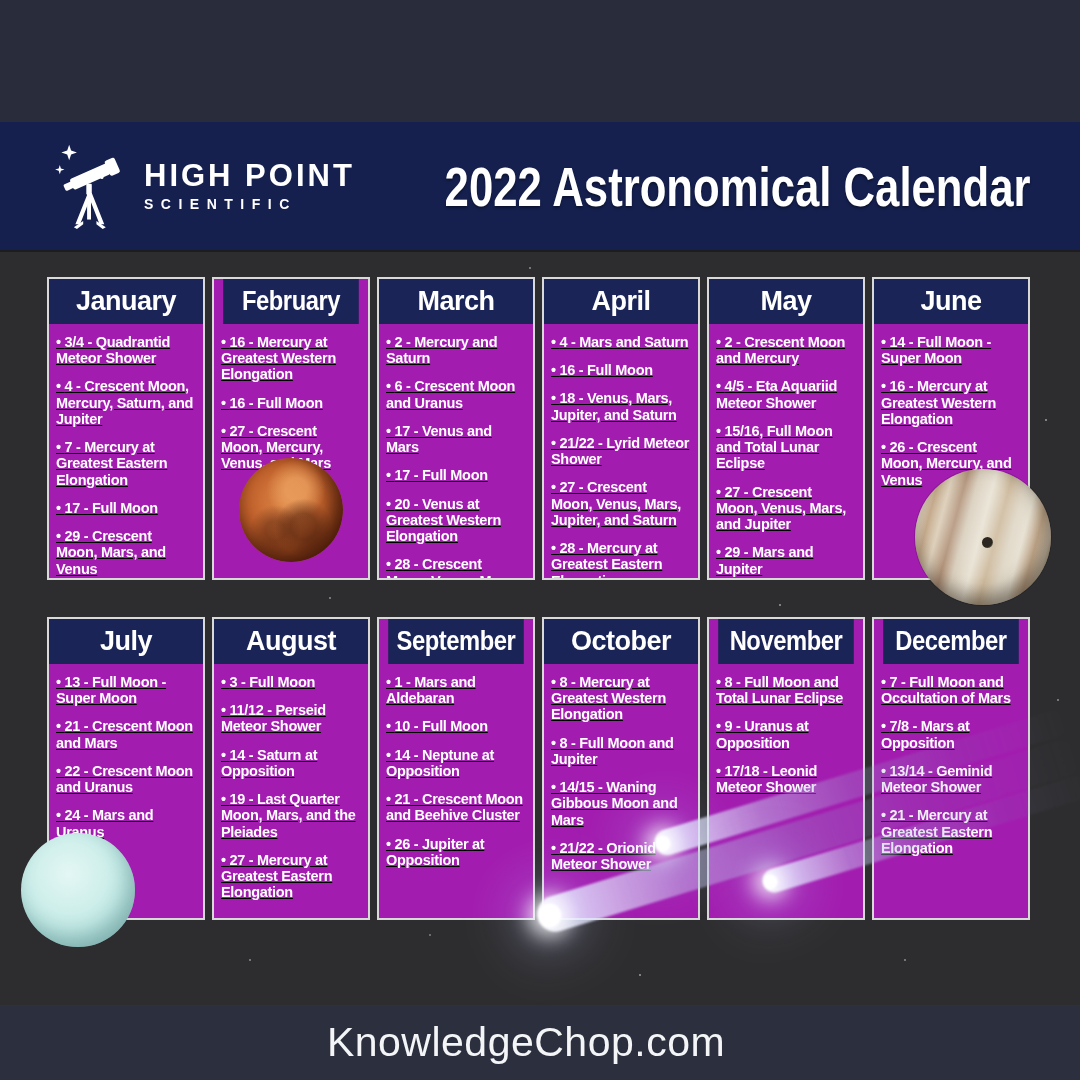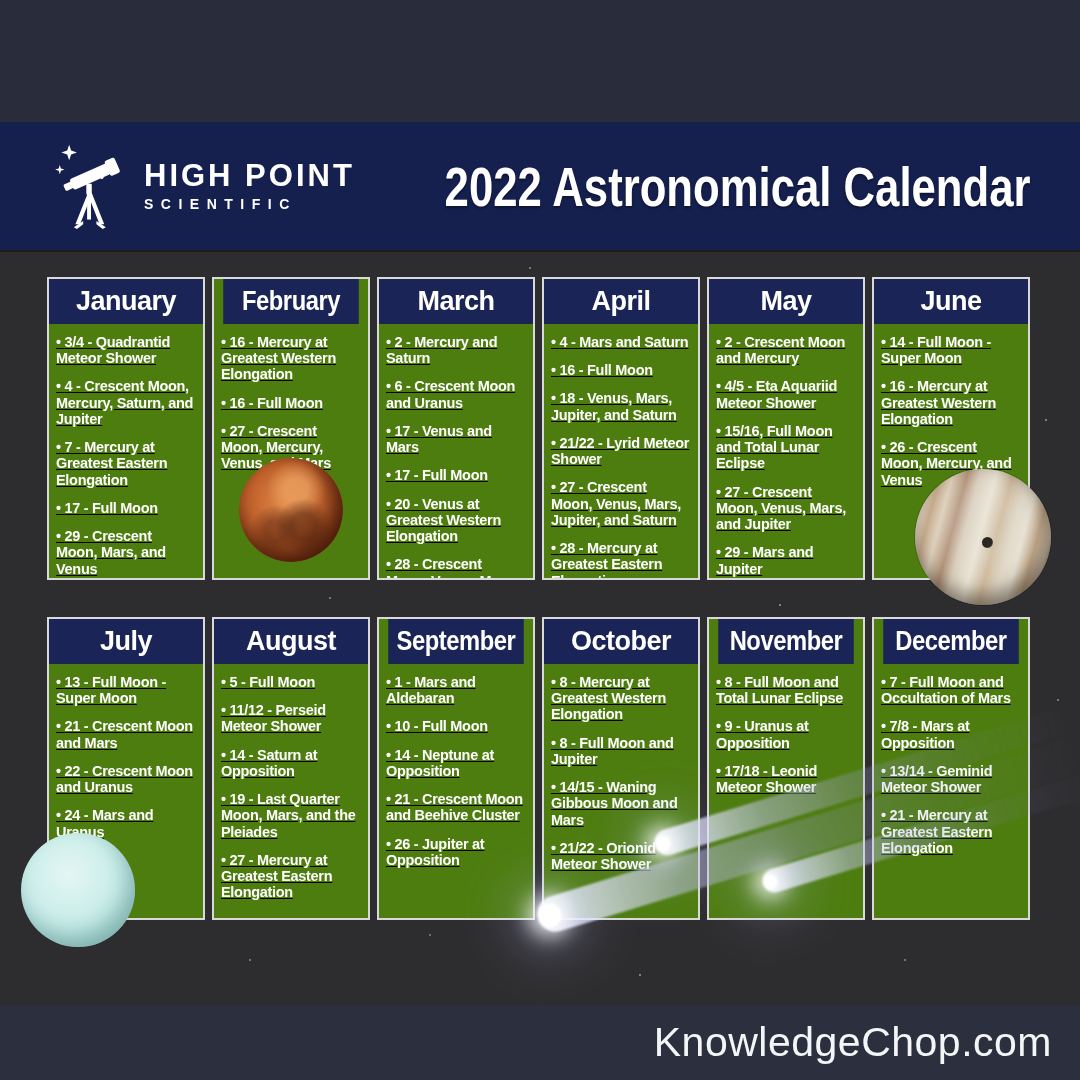--- a/index.html
+++ b/index.html
@@ -51,7 +51,7 @@
   }
   .month-card{
     width:158px;height:303px;box-sizing:border-box;
-    background:#4d7c0f;border:2px solid #d9d9d9;overflow:hidden;
+    background:#a21caf;border:2px solid #d9d9d9;overflow:hidden;
   }
   .month-name{
     margin:0;height:45px;line-height:45px;background:#1a2456;

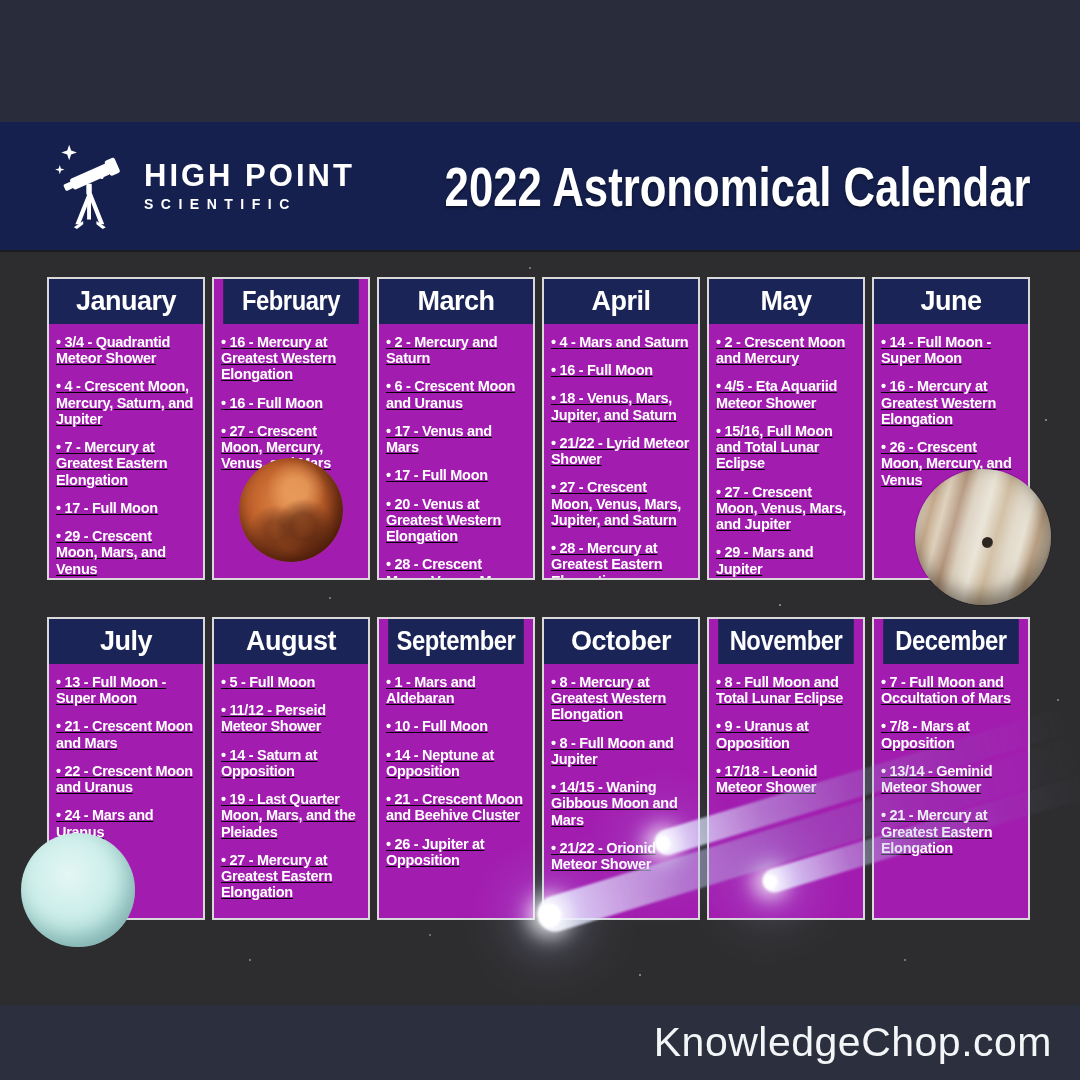--- a/index.html
+++ b/index.html
@@ -232,7 +232,7 @@
       <section class="month-card">
         <h2 class="month-name">August</h2>
         <div class="events">
-          <p class="event">5 - Full Moon</p>
+          <p class="event">3 - Full Moon</p>
           <p class="event">11/12 - Perseid Meteor Shower</p>
           <p class="event">14 - Saturn at Opposition</p>
           <p class="event">19 - Last Quarter Moon, Mars, and the Pleiades</p>

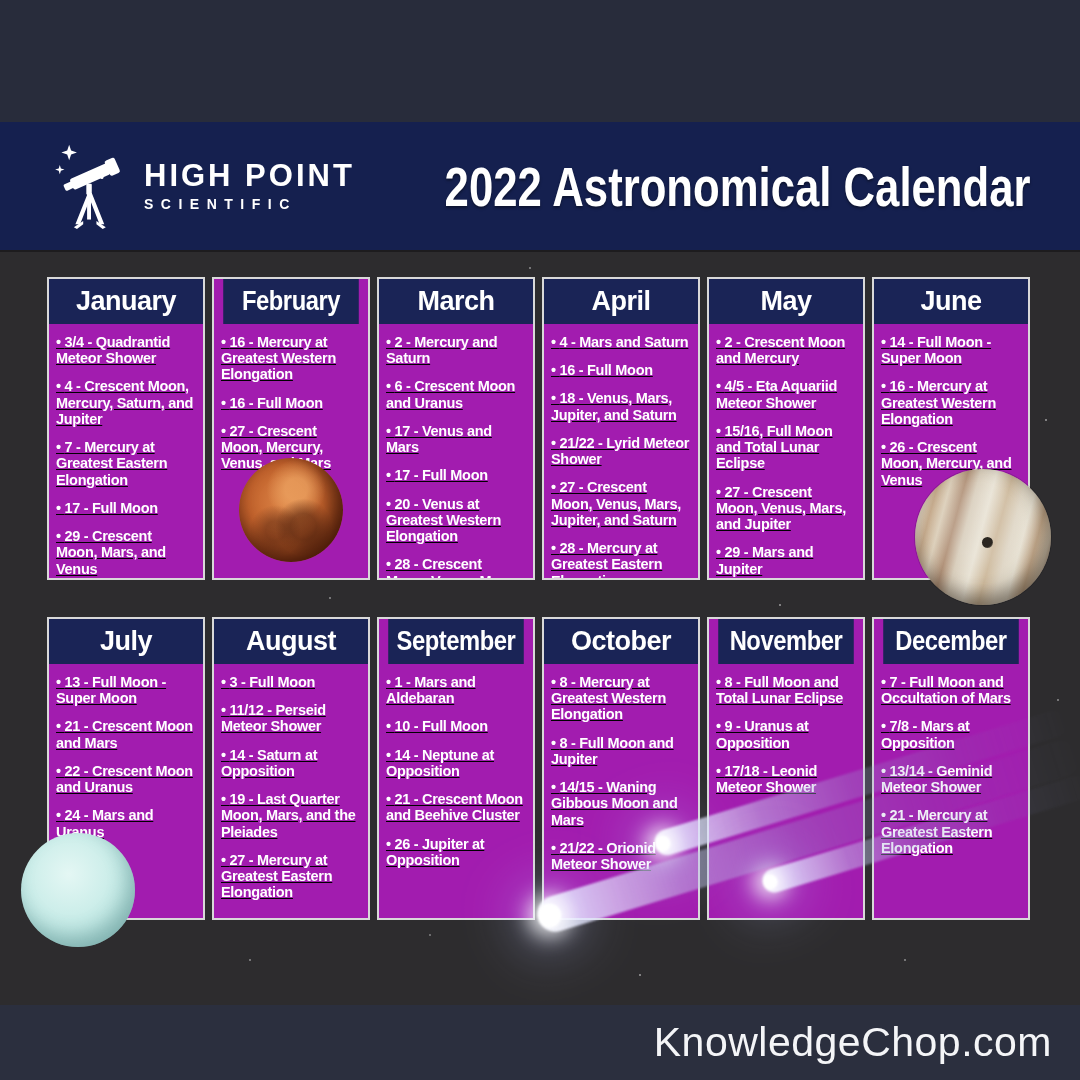--- a/index.html
+++ b/index.html
@@ -116,7 +116,7 @@
   
   .footer{
     position:absolute;left:0;top:1005px;width:1080px;height:75px;z-index:3;
-    display:flex;align-items:center;justify-content:flex-end;
+    display:flex;align-items:center;justify-content:center;
   }
   .site-link{color:#f4f5f7;font-size:41px;font-weight:normal;margin-right:28px;letter-spacing:.5px;}
 </style>

